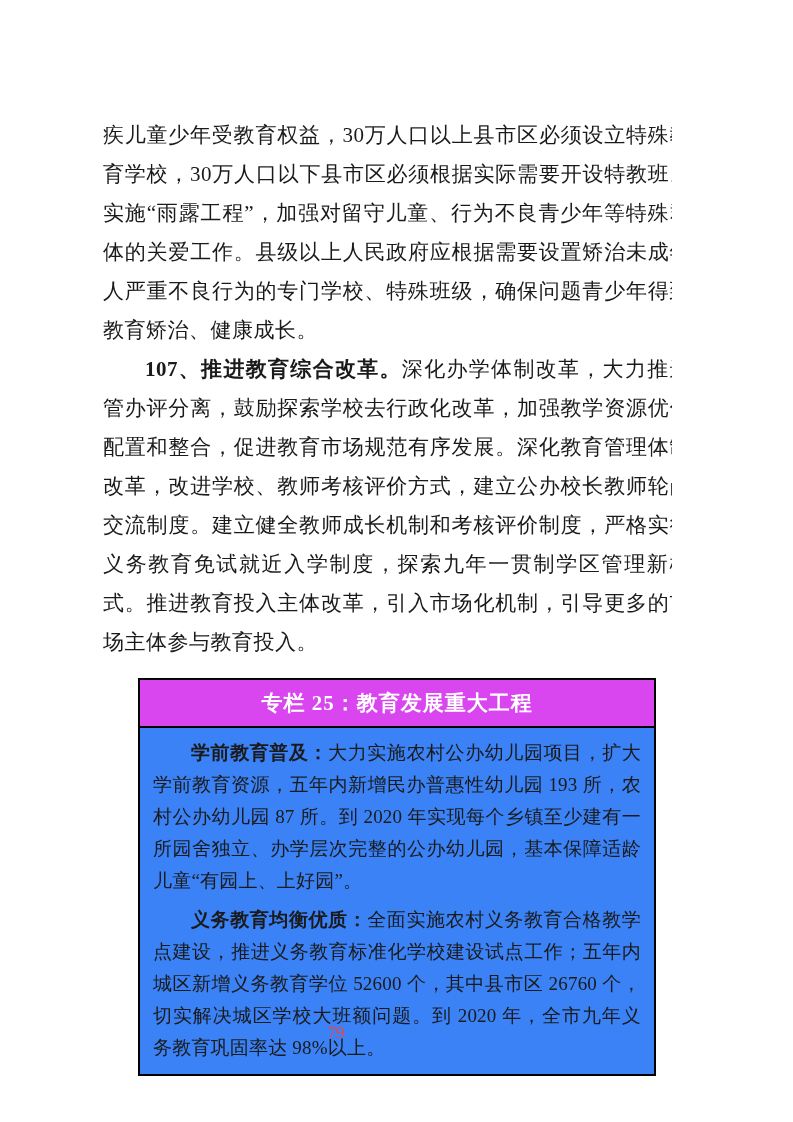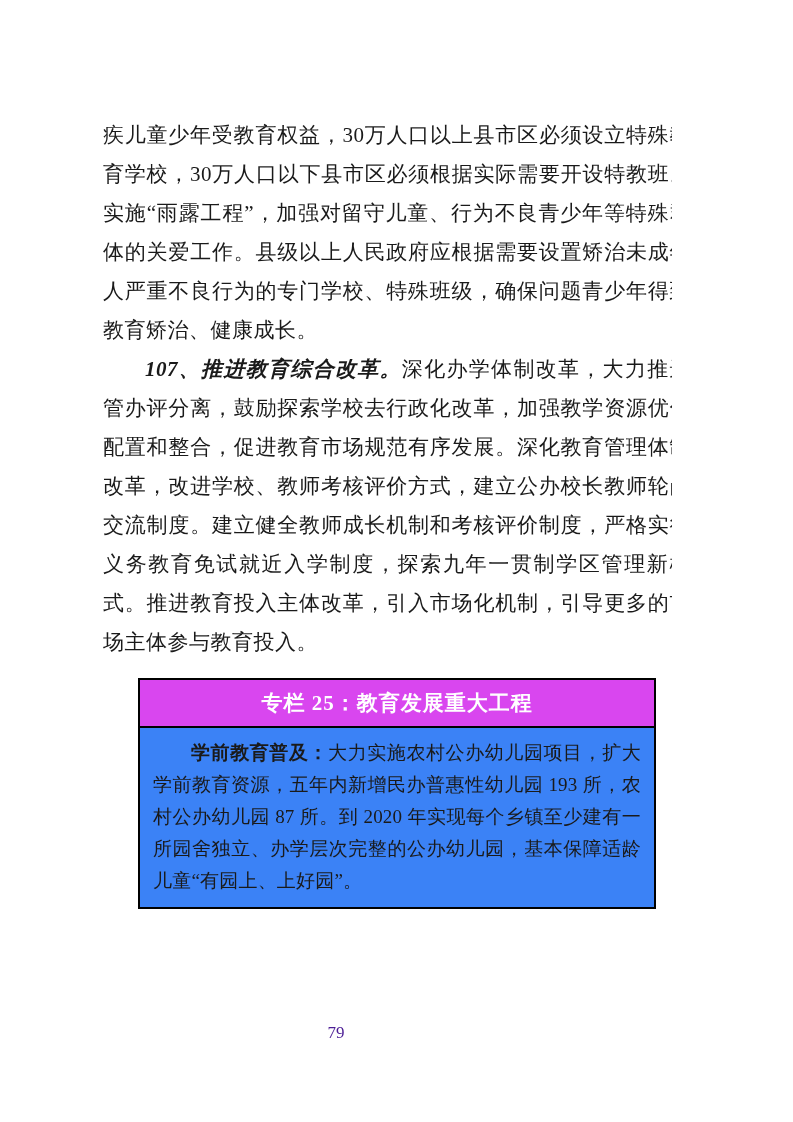--- a/index.html
+++ b/index.html
@@ -34,7 +34,6 @@
   }
   .para b {
     font-weight: bold;
-    font-style: italic;
   }
   .feature-box {
     width: 514px;

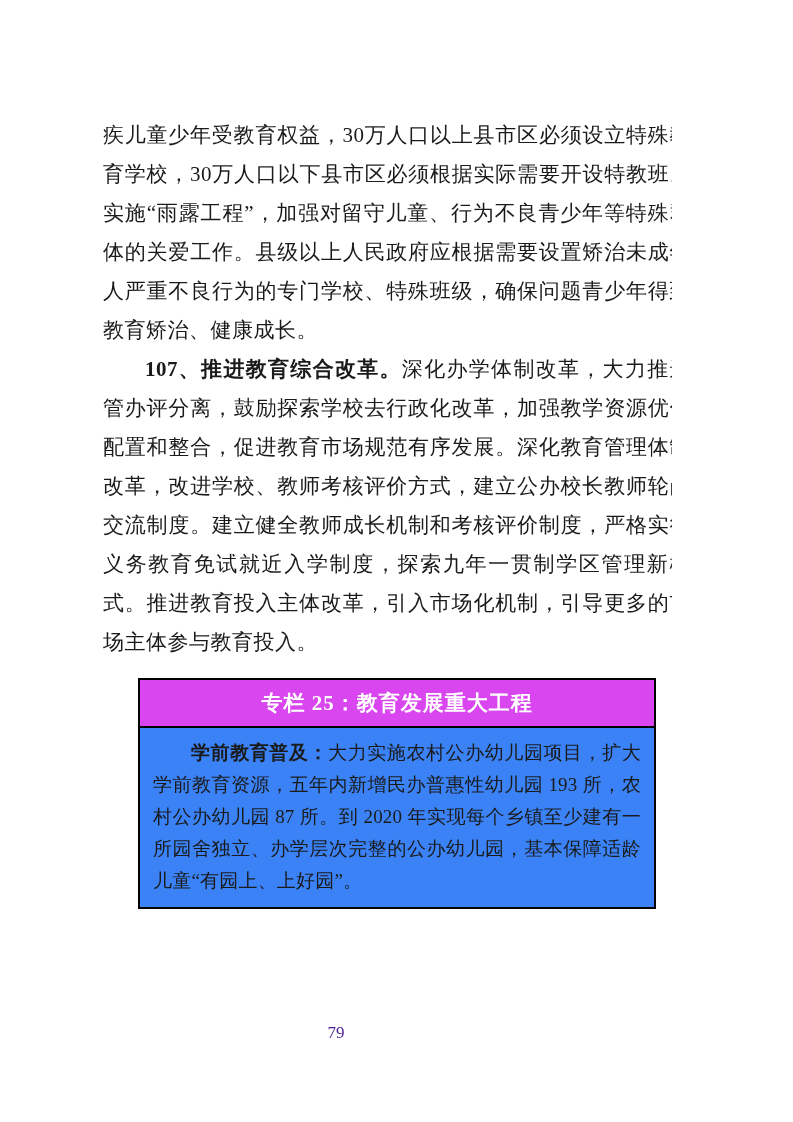--- a/index.html
+++ b/index.html
@@ -93,6 +93,7 @@
       <div class="box-header">专栏 25：教育发展重大工程</div>
       <div class="box-body">
         <p class="box-para"><b>学前教育普及：</b><span>大力实施农村公办幼儿园项目，扩大学前教育资源，五年内新增民办普惠性幼儿园 193 所，农村公办幼儿园 87 所。到 2020 年实现每个乡镇至少建有一所园舍独立、办学层次完整的公办幼儿园，基本保障适龄儿童“有园上、上好园”。</span></p>
+        <p class="box-para"><b>义务教育均衡优质：</b><span>全面实施农村义务教育合格教学点建设，推进义务教育标准化学校建设试点工作；五年内城区新增义务教育学位 52600 个，其中县市区 26760 个，切实解决城区学校大班额问题。到 2020 年，全市九年义务教育巩固率达 98%以上。</span></p>
       </div>
     </div>
 

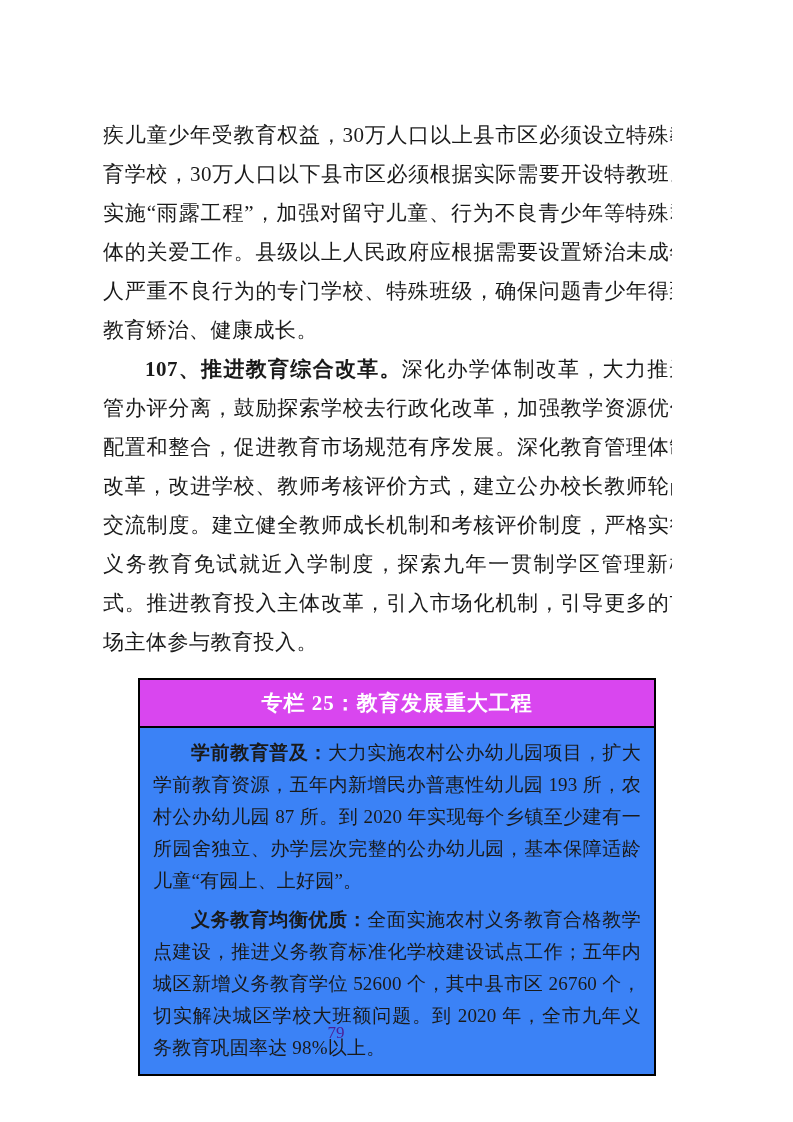--- a/index.html
+++ b/index.html
@@ -76,7 +76,7 @@
     top: 1023px;
     text-align: center;
     font-size: 17px;
-    color: #4c1d95;
+    color: #ef4444;
   }
 </style>
 </head>

